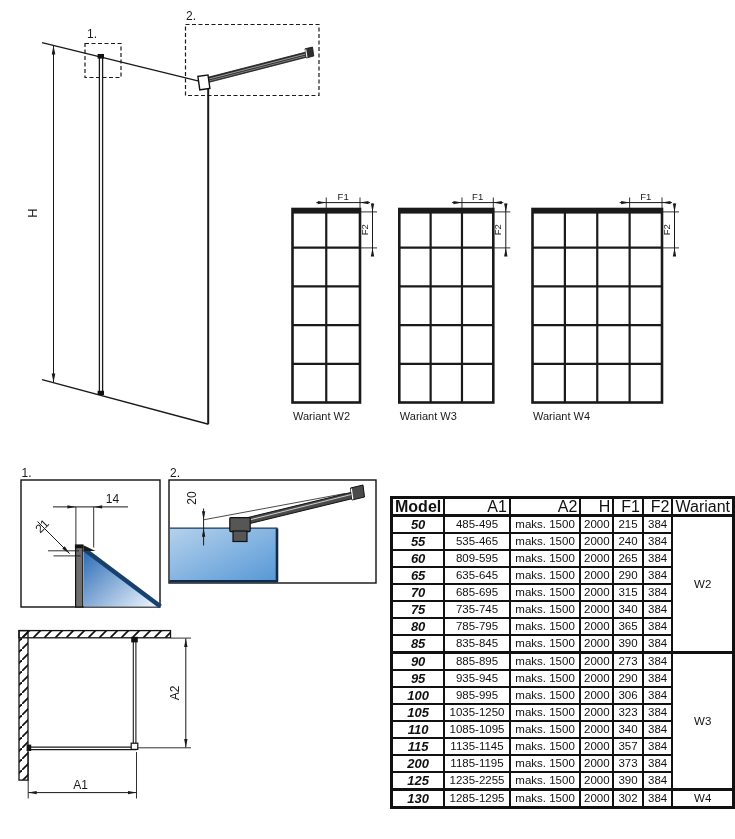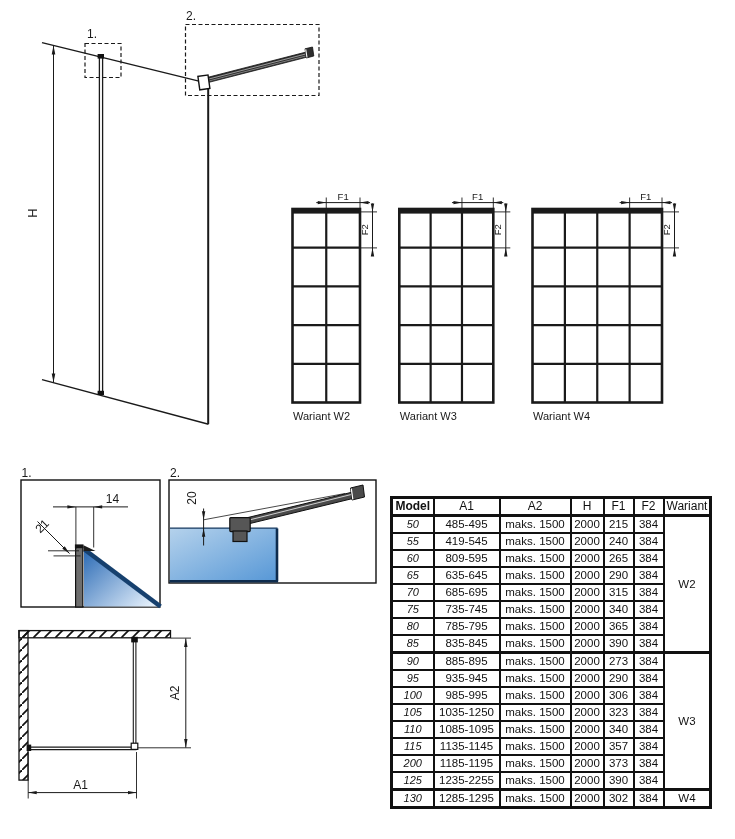--- a/index.html
+++ b/index.html
@@ -16,7 +16,7 @@
              border:3px solid #111;font-size:11.5px;color:#111;table-layout:fixed;}
   #dim-table td,#dim-table th{border:2px solid #111;padding:0 2px;text-align:center;
              height:15px;line-height:15px;white-space:nowrap;overflow:hidden;}
-  #dim-table th{font-weight:normal;font-size:12px;}
+  #dim-table th{font-weight:normal;font-size:16px;text-align:right;}
   #dim-table th.model{font-weight:bold;}
   #dim-table td.model{font-weight:normal;font-style:italic;font-size:11px;}
   #dim-table tr.group-start td{border-top:3px solid #111;}

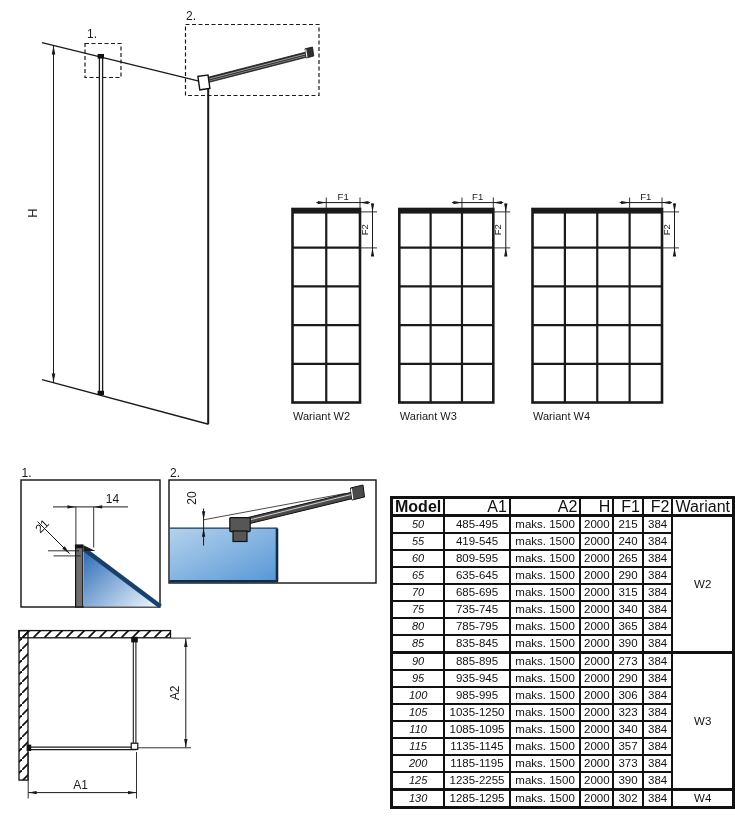--- a/index.html
+++ b/index.html
@@ -18,7 +18,7 @@
              height:15px;line-height:15px;white-space:nowrap;overflow:hidden;}
   #dim-table th{font-weight:normal;font-size:16px;text-align:right;}
   #dim-table th.model{font-weight:bold;}
-  #dim-table td.model{font-weight:normal;font-style:italic;font-size:11px;}
+  #dim-table td.model{font-weight:bold;font-style:italic;font-size:13px;}
   #dim-table tr.group-start td{border-top:3px solid #111;}
   #dim-table td.wariant{vertical-align:middle;font-size:11.5px;}
 </style>

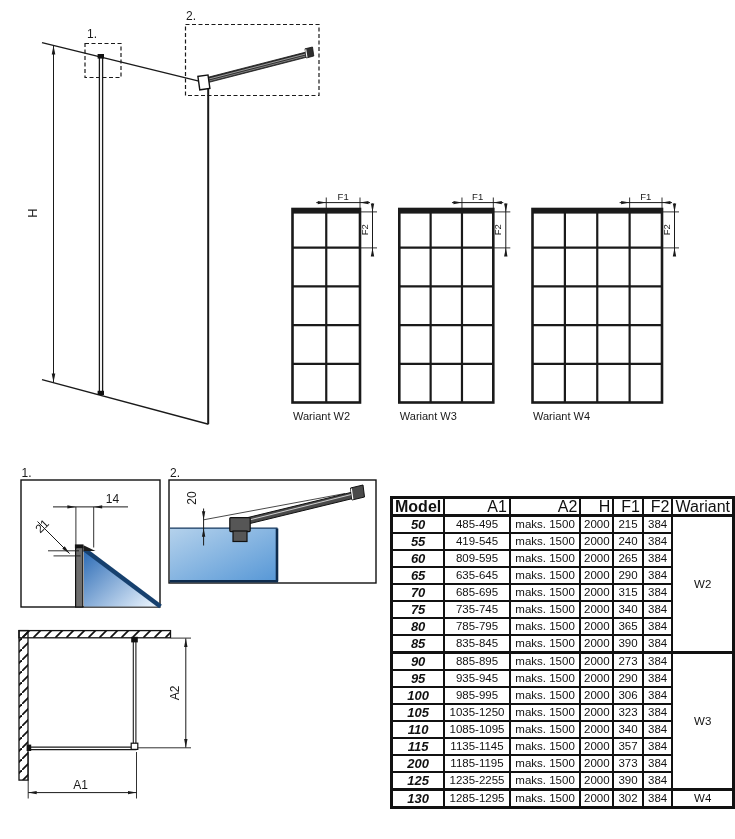--- a/index.html
+++ b/index.html
@@ -272,7 +272,7 @@
         </tr>
         <tr>
           <td class="model">55</td>
-          <td>419-545</td>
+          <td>535-465</td>
           <td>maks. 1500</td>
           <td>2000</td>
           <td>240</td>

